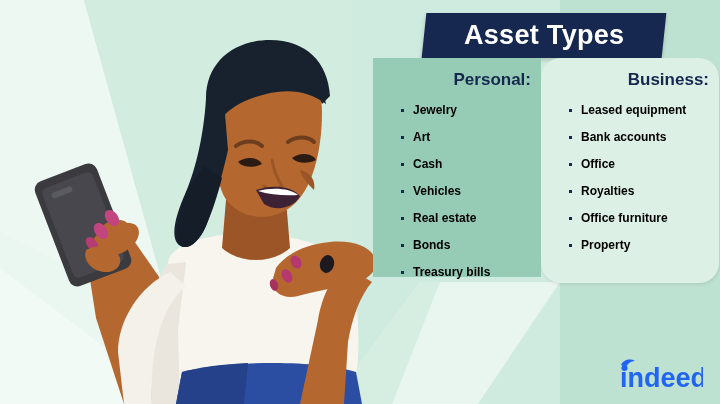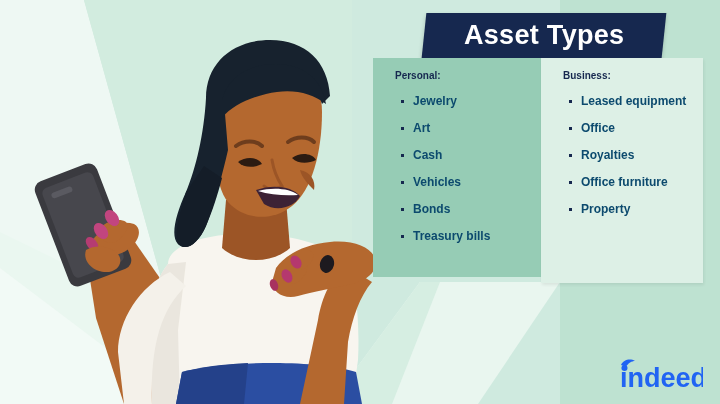--- a/index.html
+++ b/index.html
@@ -70,10 +70,11 @@
   }
   .panel-heading {
     color: #16284f;
-    font-size: 10px;
+    font-size: 17px;
     font-weight: bold;
     margin: 0 0 9px 8px;
     white-space: nowrap;
+    text-align: right;
   }
   .panel-list {
     list-style: none;

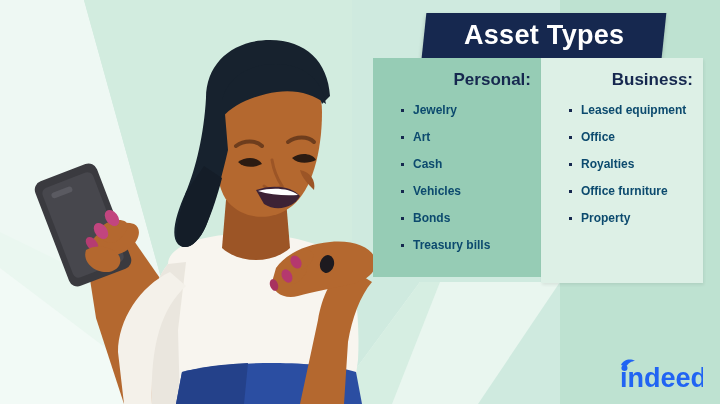--- a/index.html
+++ b/index.html
@@ -63,10 +63,11 @@
   #panel-business {
     left: 541px;
     top: 58px;
-    width: 162px;
+    width: 178px;
     height: 225px;
     background: #ddf0e6;
     box-shadow: 1px 2px 3px rgba(0,0,0,0.07);
+    border-radius: 20px;
   }
   .panel-heading {
     color: #16284f;

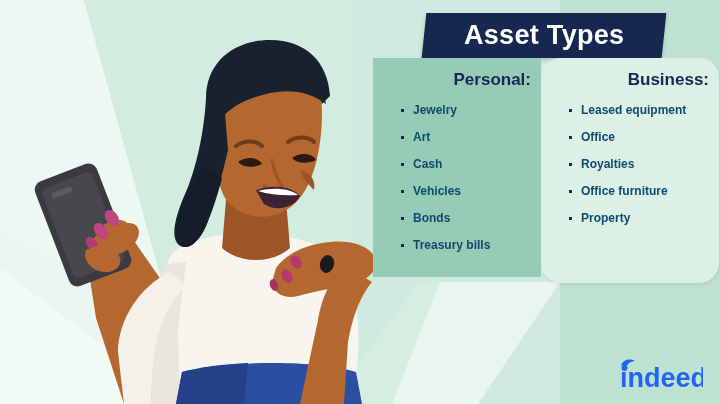--- a/index.html
+++ b/index.html
@@ -84,7 +84,7 @@
   }
   .panel-list li {
     position: relative;
-    color: #0c4a6e;
+    color: #000000;
     font-size: 12px;
     font-weight: bold;
     line-height: 13px;

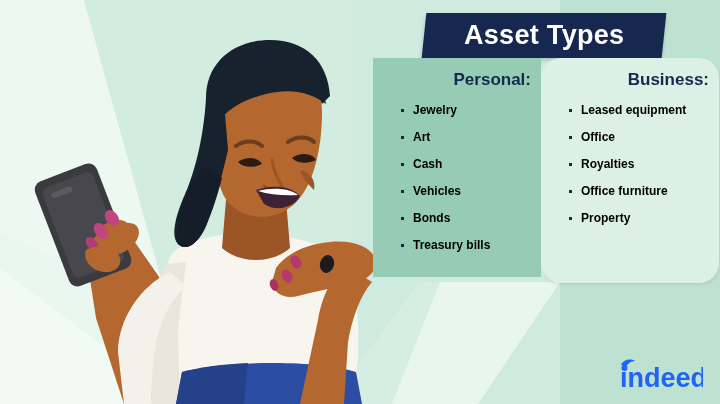--- a/index.html
+++ b/index.html
@@ -240,6 +240,7 @@
     <div class="panel-heading">Business:</div>
     <ul class="panel-list">
       <li>Leased equipment</li>
+      <li>Bank accounts</li>
       <li>Office</li>
       <li>Royalties</li>
       <li>Office furniture</li>

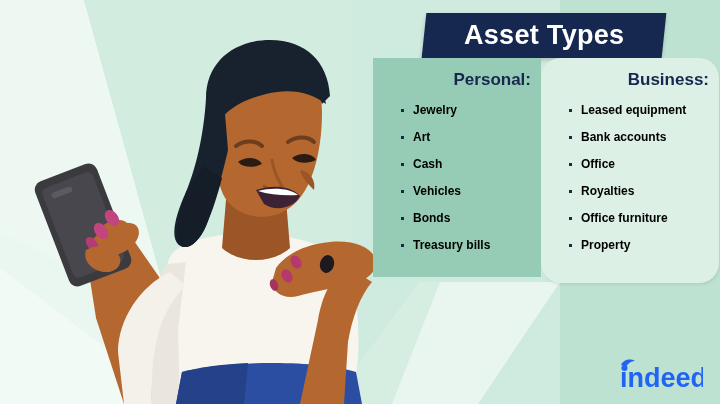--- a/index.html
+++ b/index.html
@@ -231,6 +231,7 @@
       <li>Art</li>
       <li>Cash</li>
       <li>Vehicles</li>
+      <li>Real estate</li>
       <li>Bonds</li>
       <li>Treasury bills</li>
     </ul>

